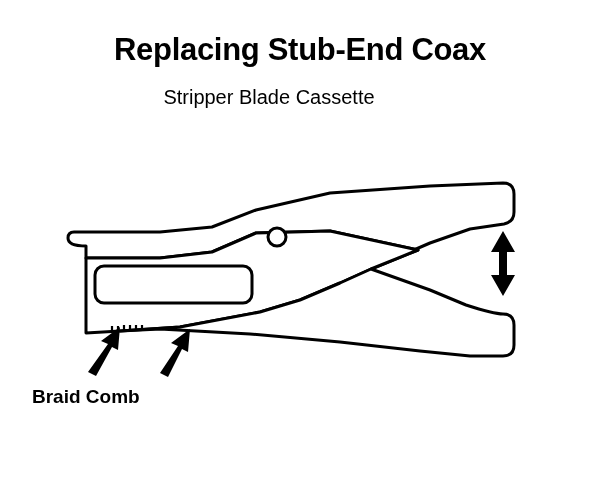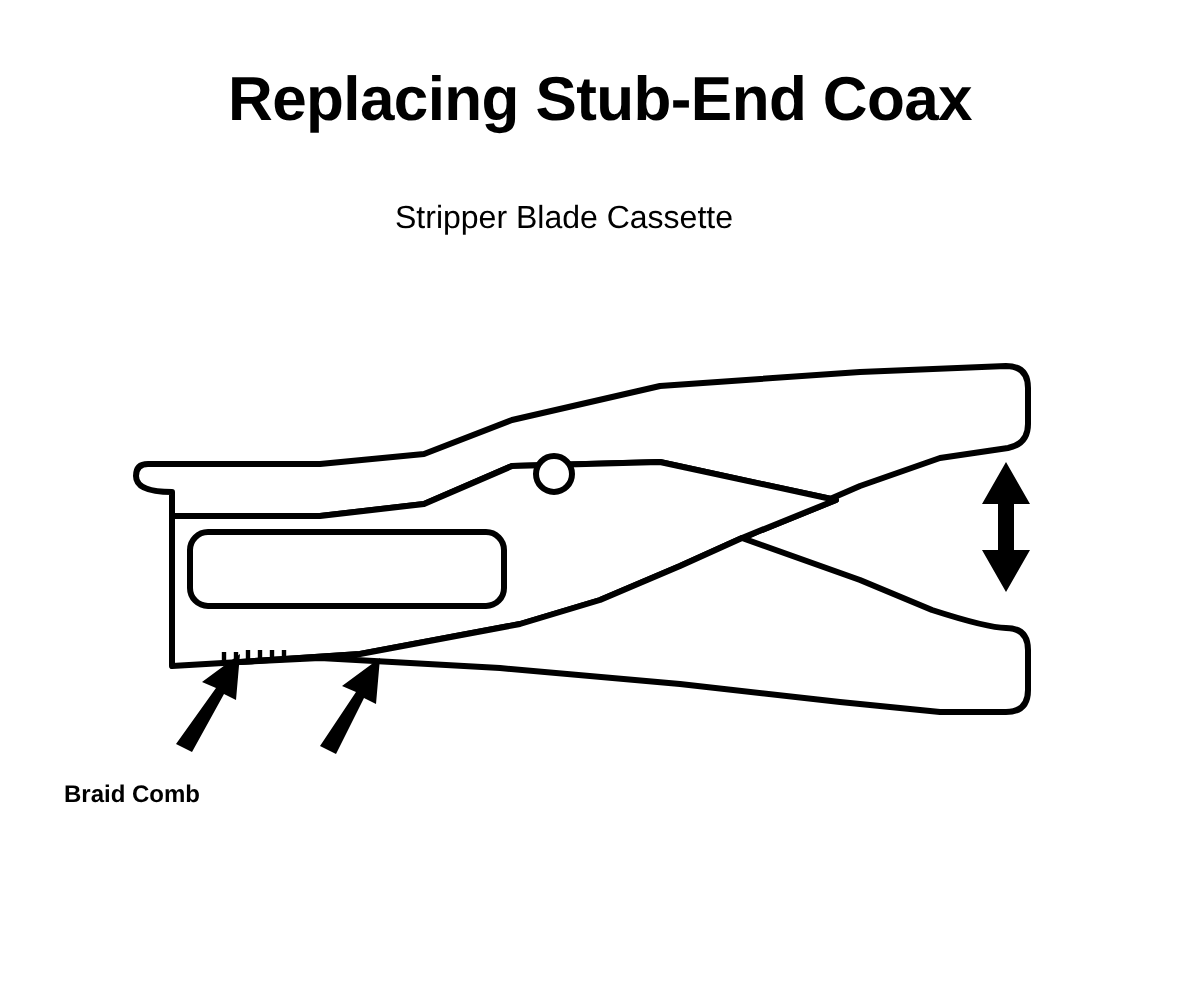--- a/index.html
+++ b/index.html
@@ -51,14 +51,14 @@
   }
 
   .doc-subtitle {
-    margin: 16px;
+    margin: 3px;
     padding: 0;
     position: absolute;
     left: 0;
     top: 82px;
     width: 532px;
     text-align: center;
-    font-size: 16px;
+    font-size: 20px;
     font-weight: normal;
     line-height: 24px;
     white-space: nowrap;

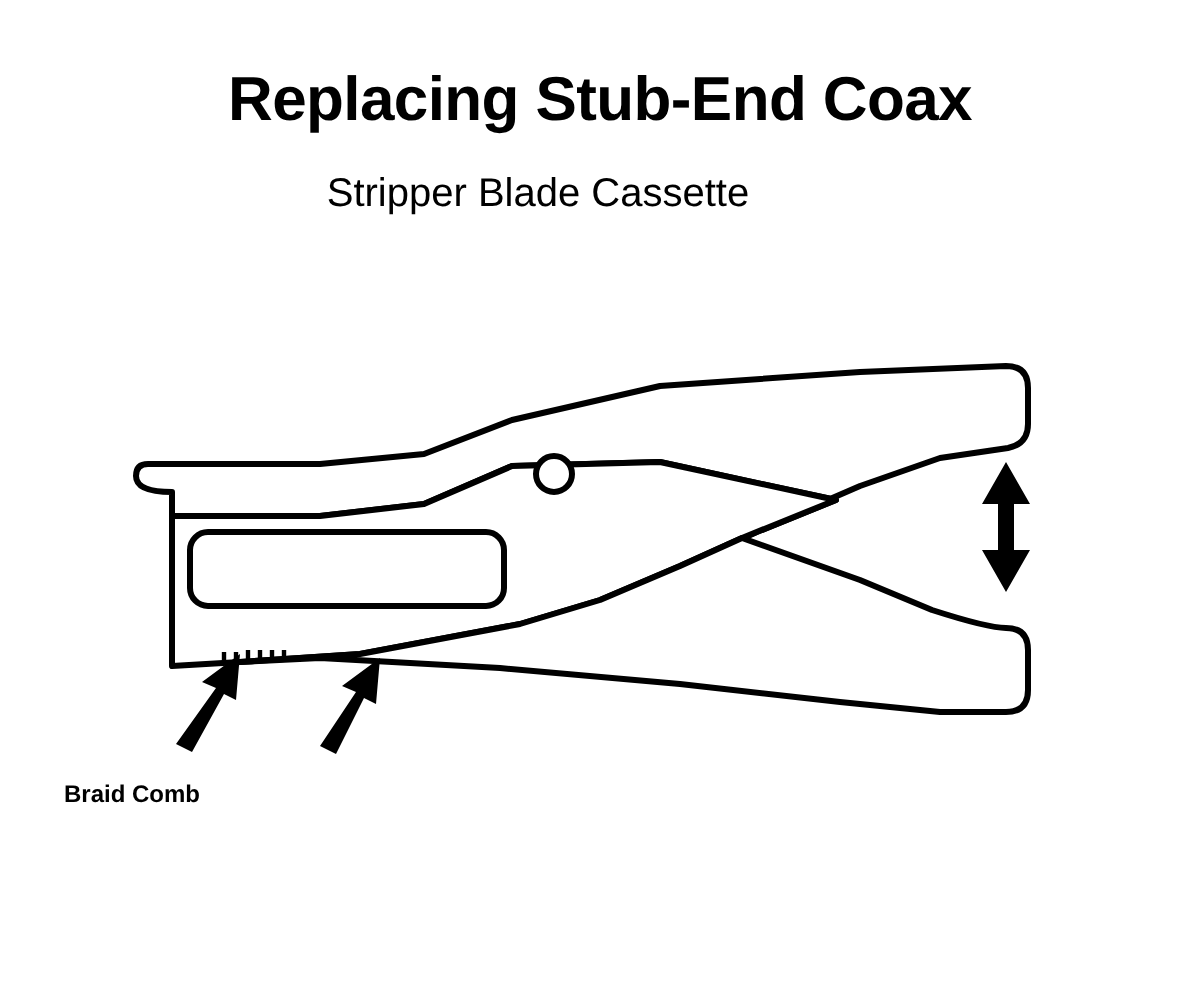--- a/index.html
+++ b/index.html
@@ -86,7 +86,7 @@
 
   .callout-label {
     position: absolute;
-    font-size: 12px;
+    font-size: 19px;
     font-weight: bold;
     line-height: 20px;
     white-space: nowrap;

